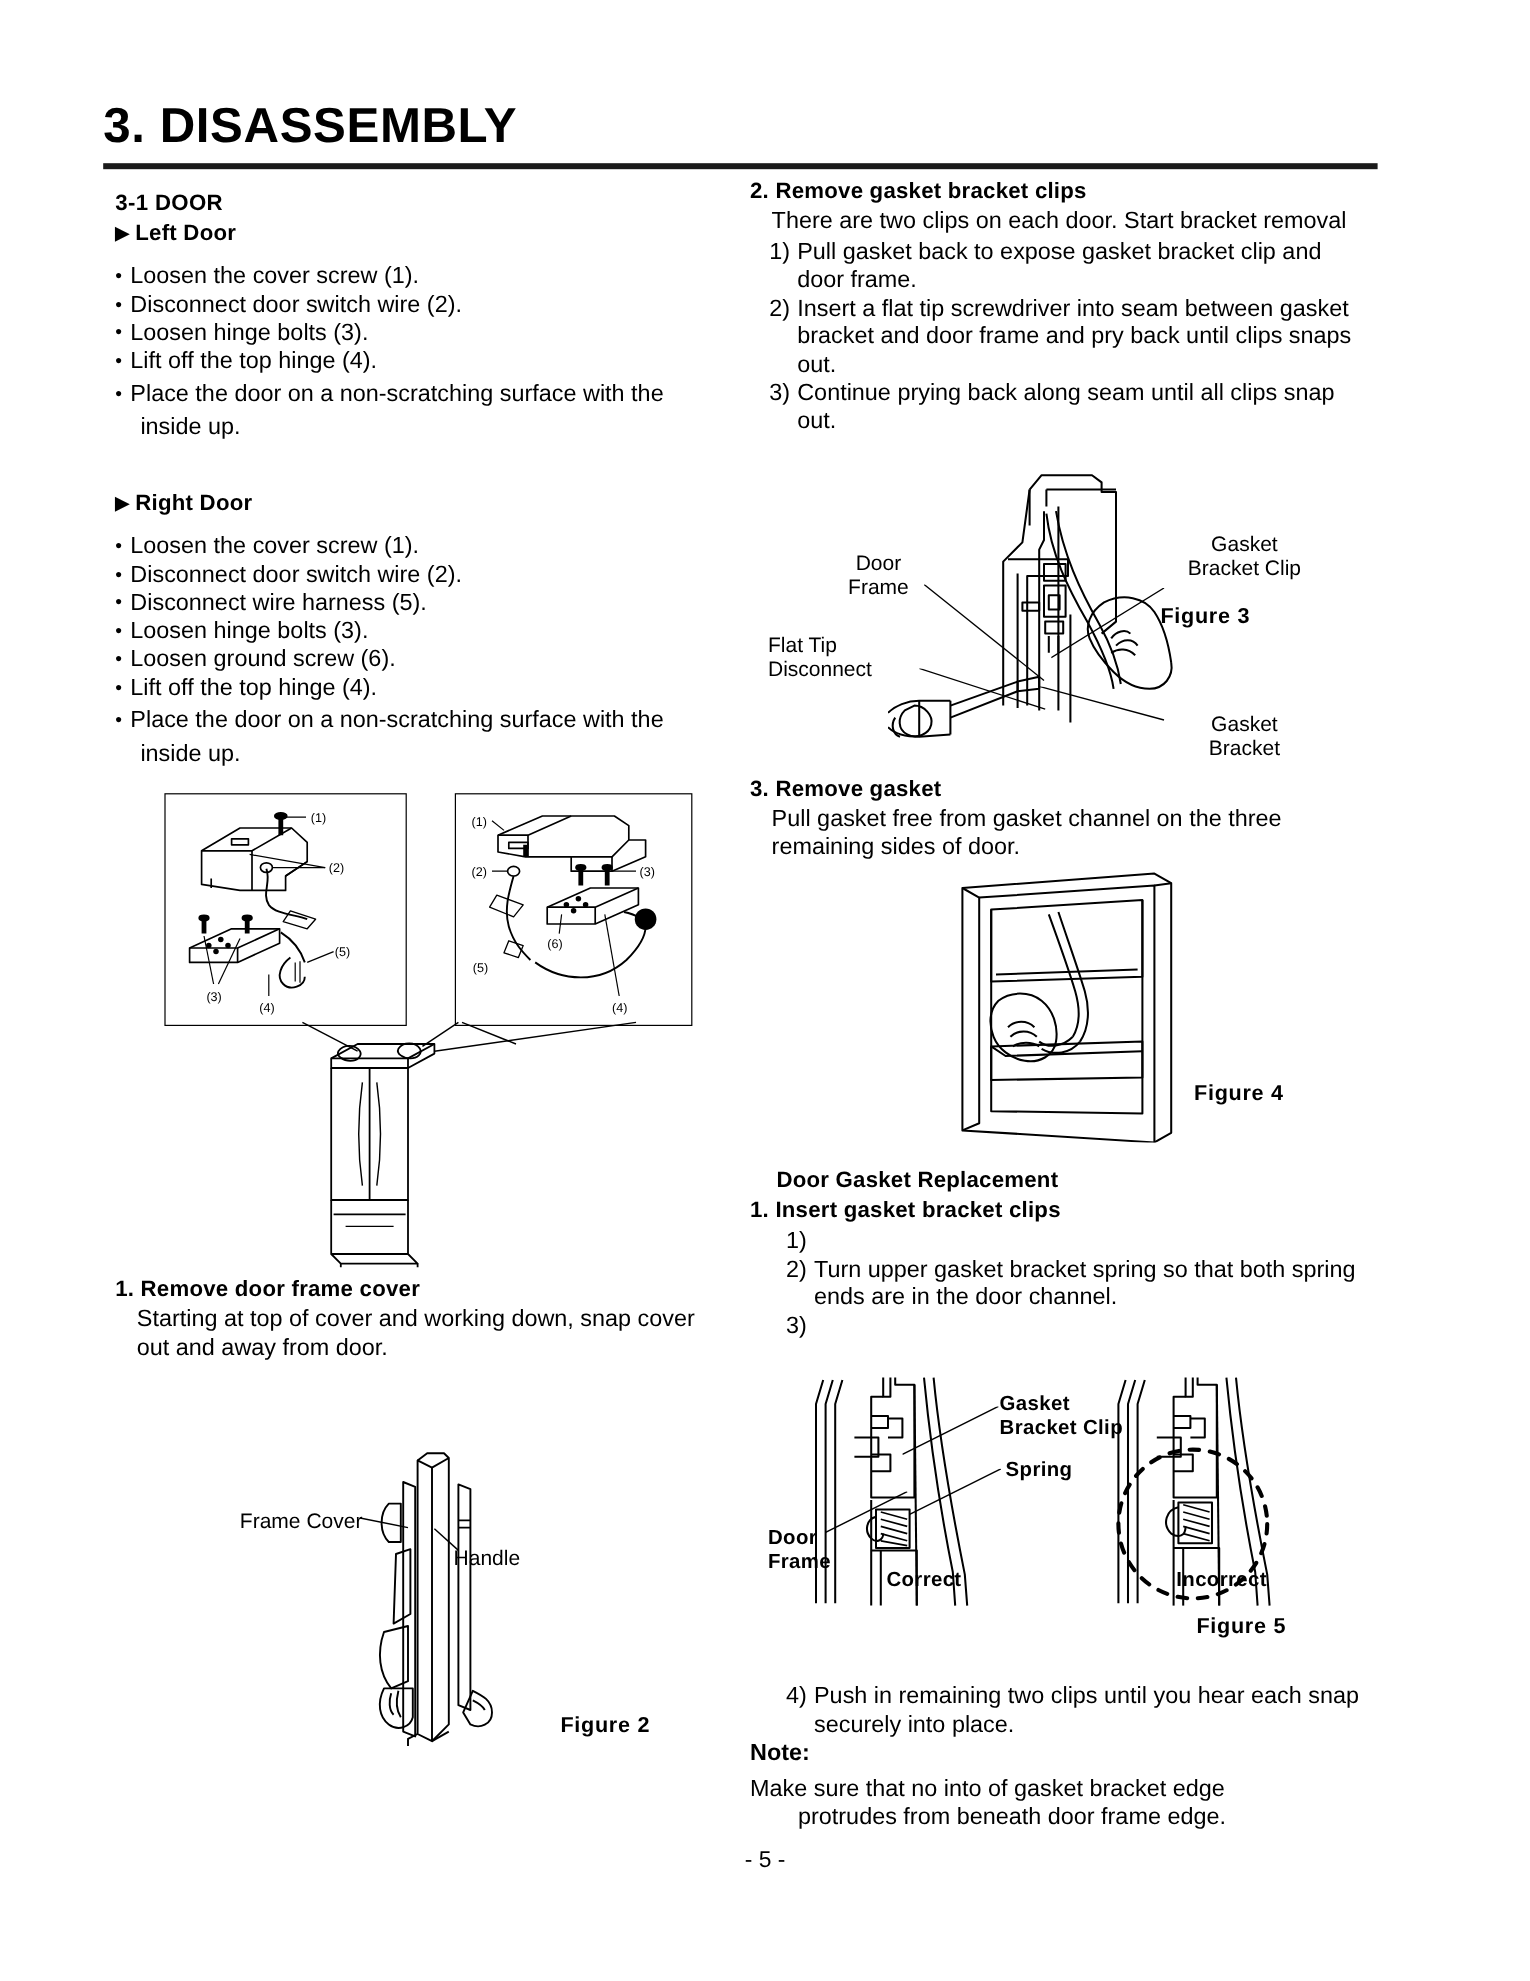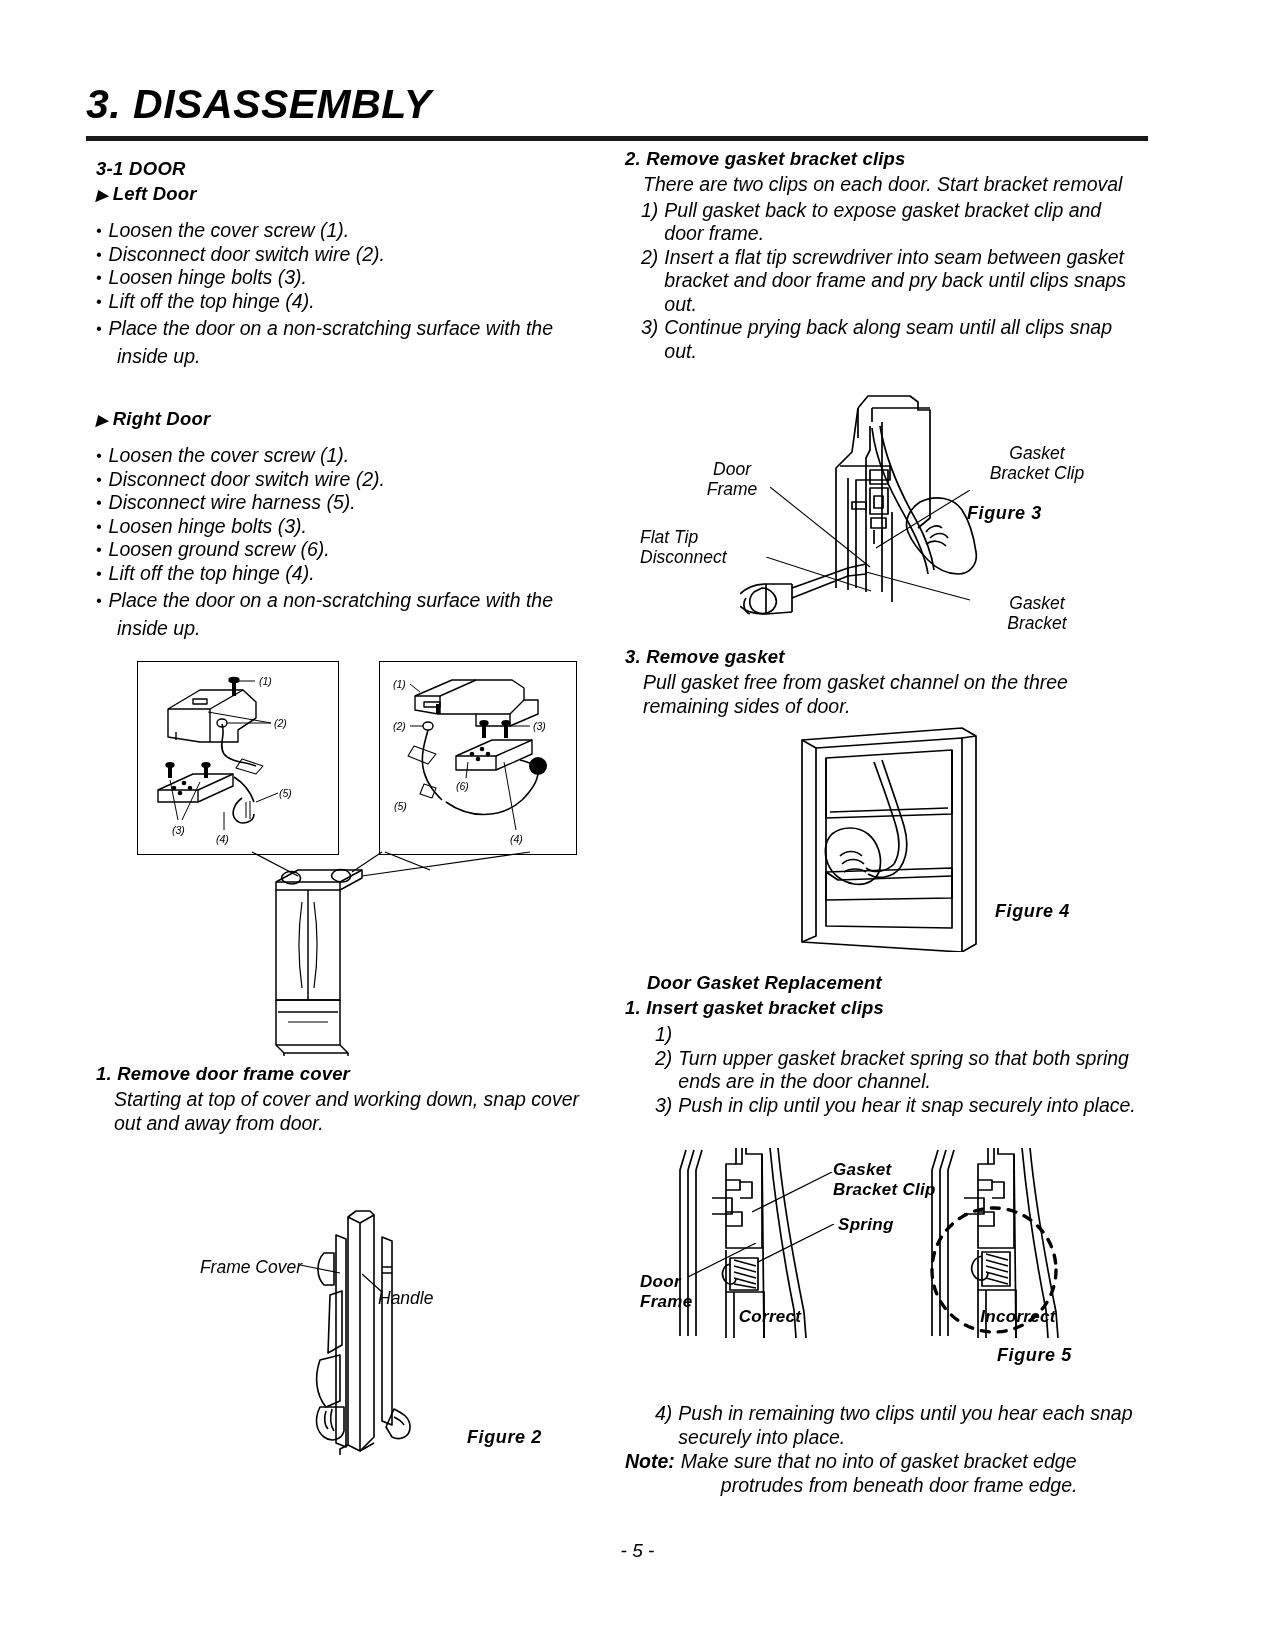--- a/index.html
+++ b/index.html
@@ -17,7 +17,6 @@
     height: 1651px;
     background: #ffffff;
     overflow: hidden;
-    font-style: italic;
   }
 
   

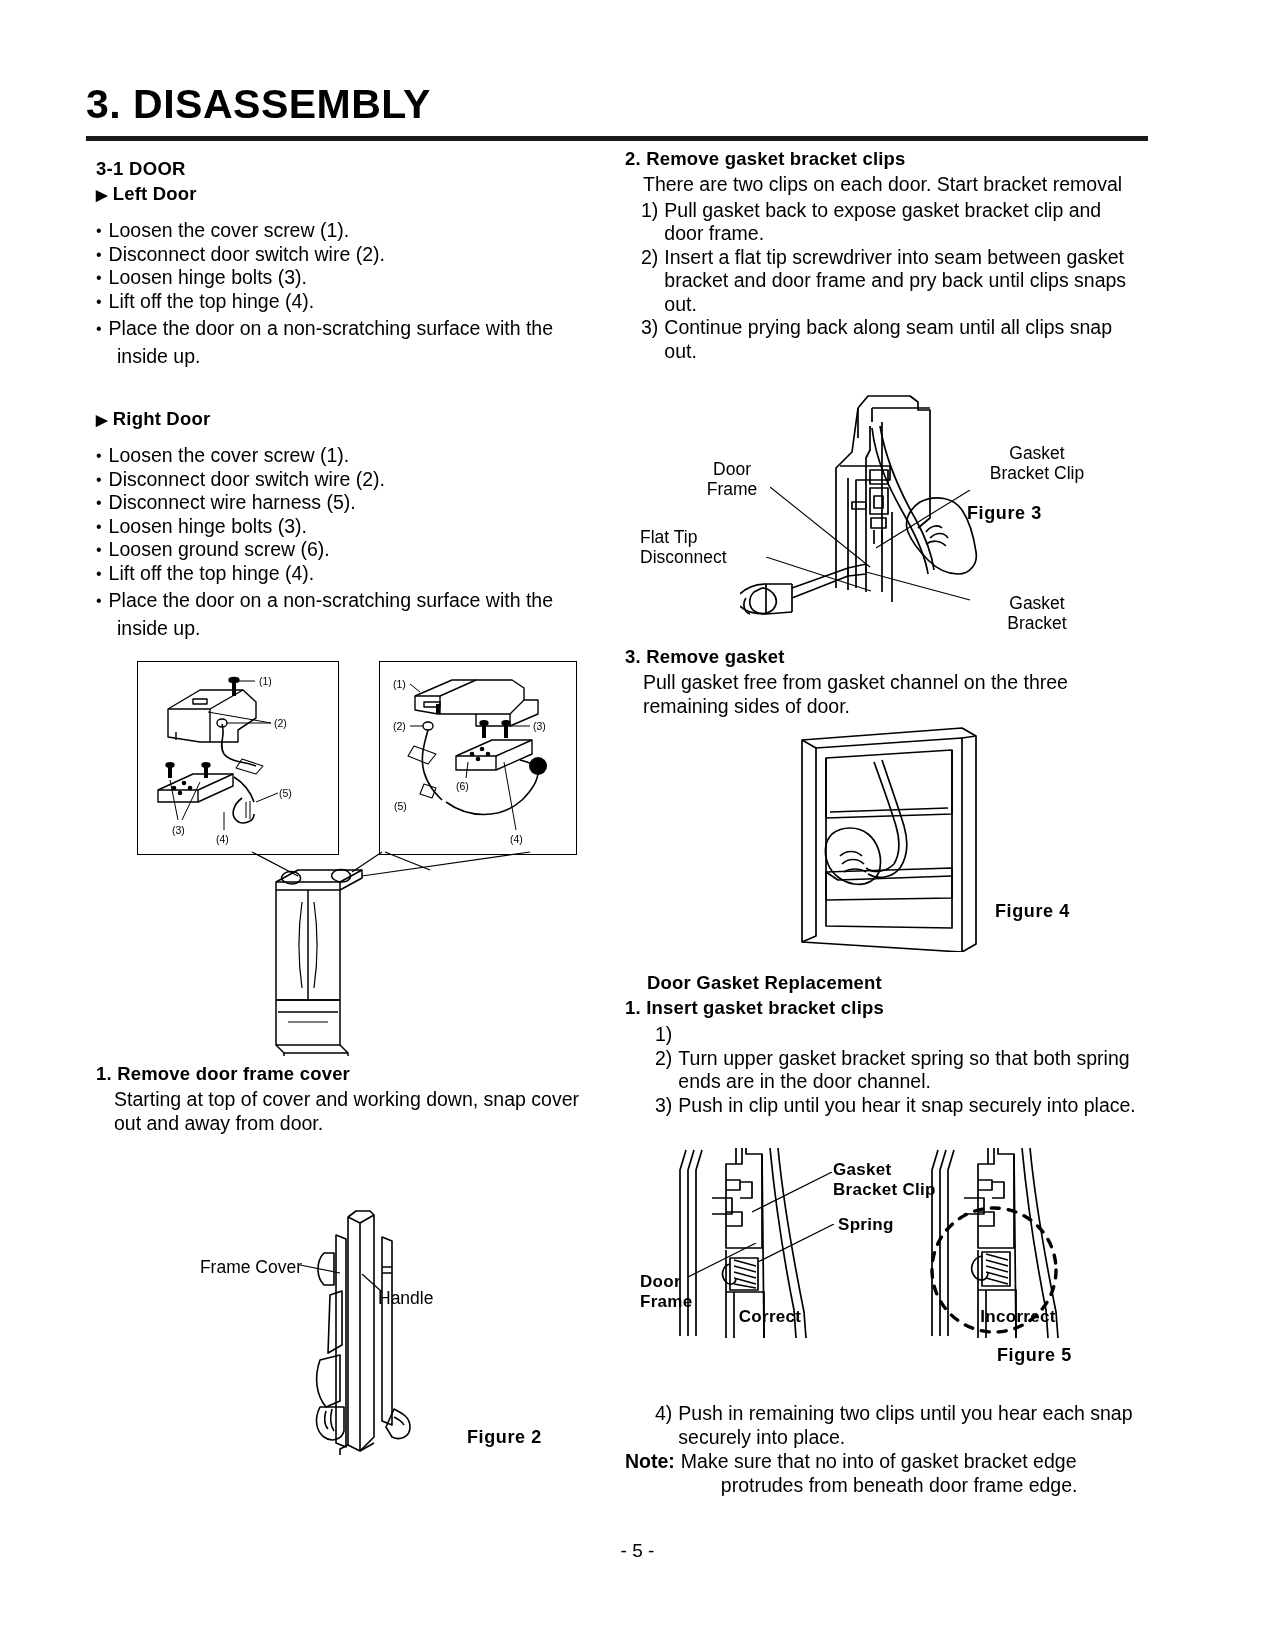--- a/index.html
+++ b/index.html
@@ -615,7 +615,6 @@
     </div>
     <div class="step deeper">
       <span class="n">3)</span>
-      <span class="t">Push in clip until you hear it snap securely into place.</span>
     </div>
   </div>
 

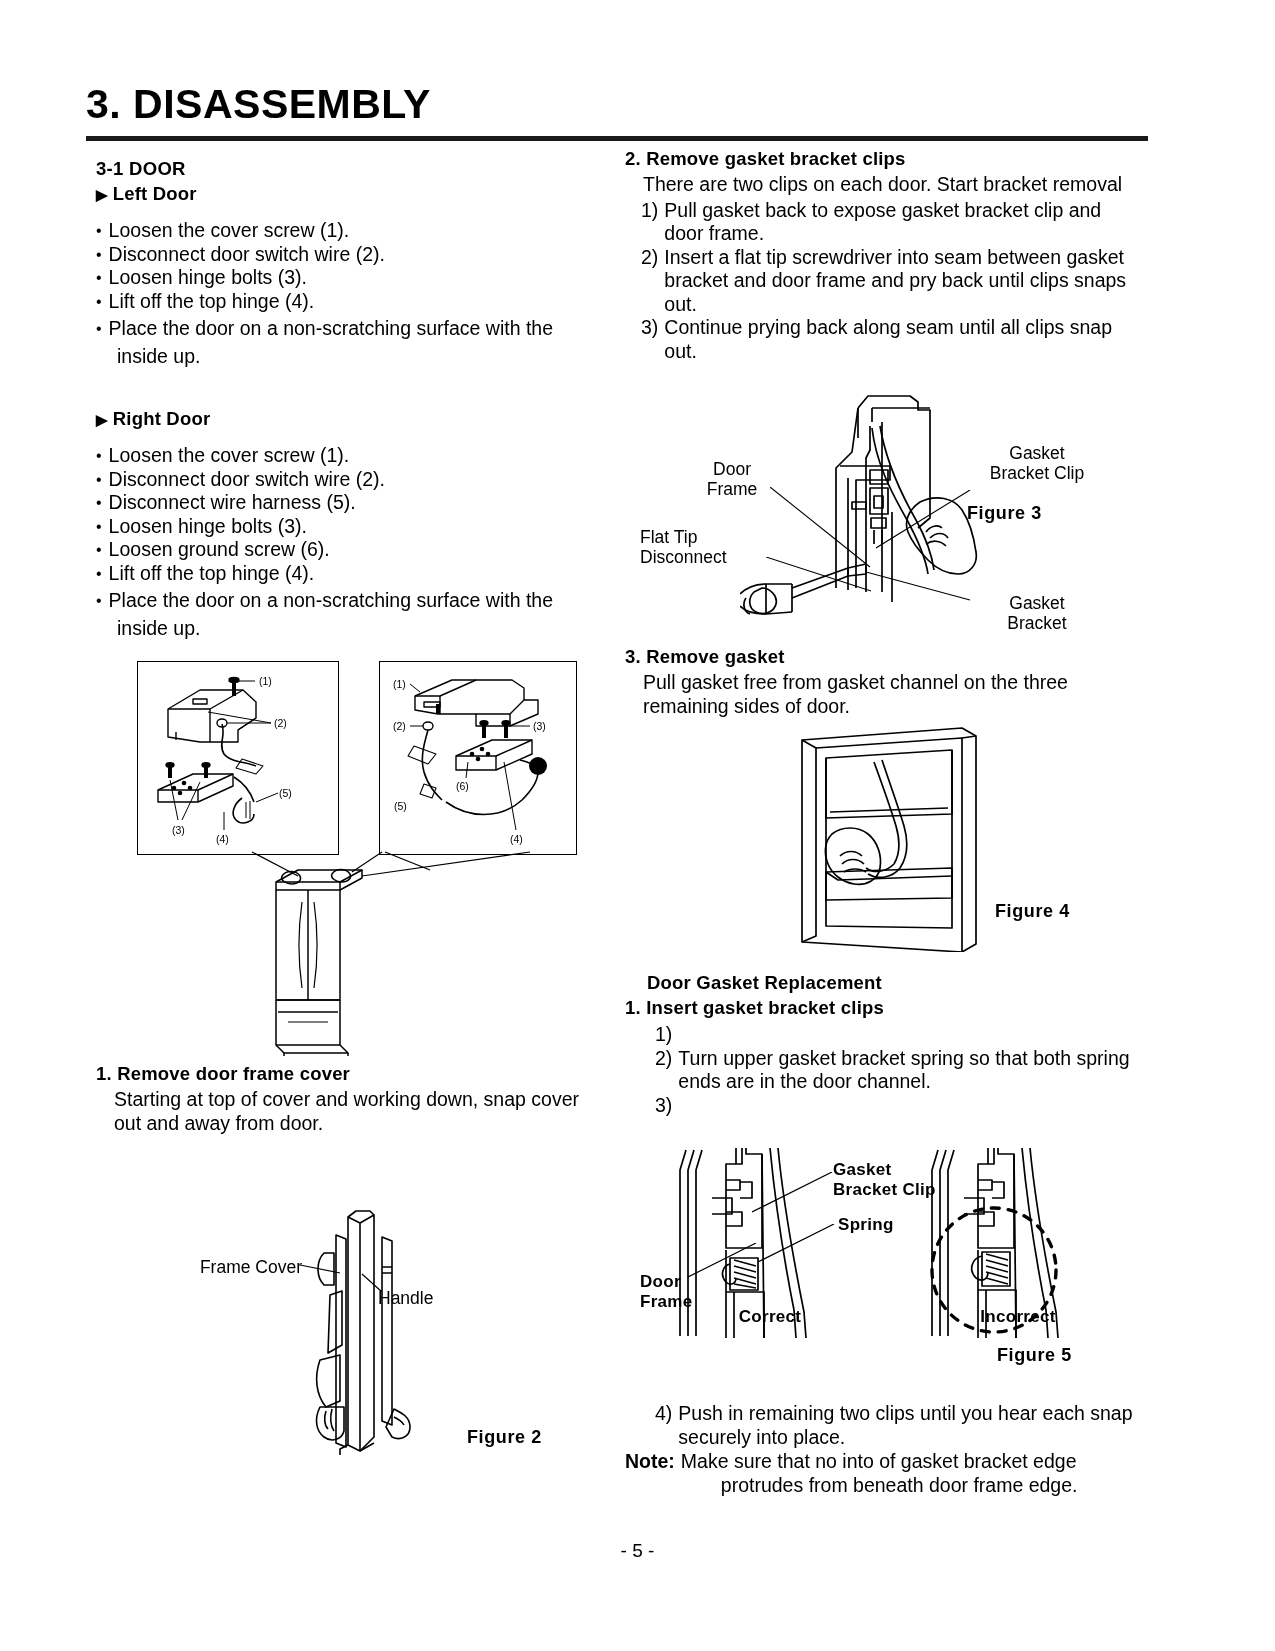--- a/index.html
+++ b/index.html
@@ -731,7 +731,7 @@
         <span>securely into place.</span>
       </span>
     </div>
-    <div class="note-row" style="margin-top:1px;">
+    <div class="note-row" style="margin-top:1px;flex-direction:column;">
       <span class="nb">Note:</span>
       <span class="nt">
         <span>Make sure that no into of gasket bracket edge</span><br>

